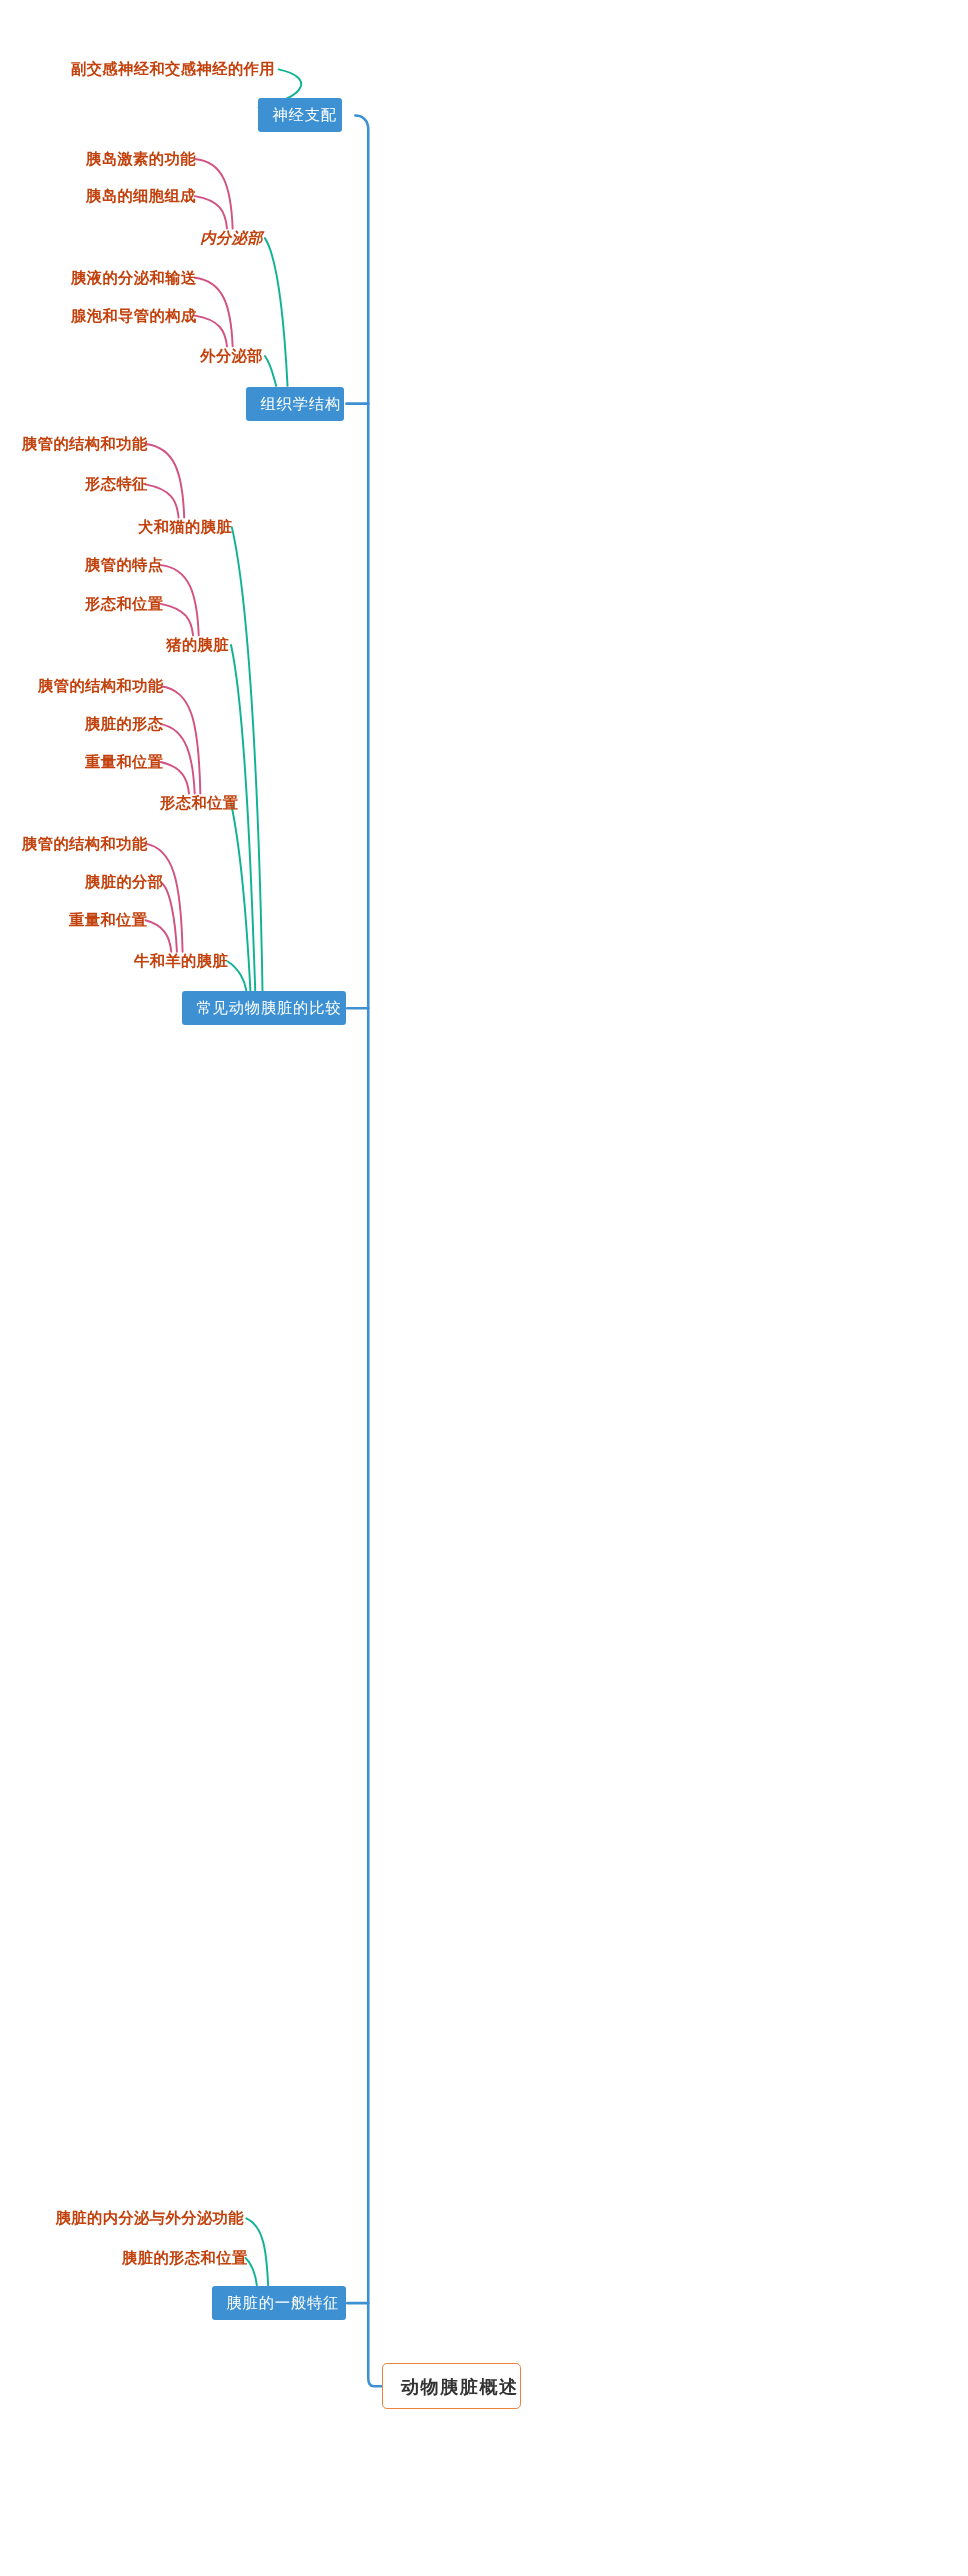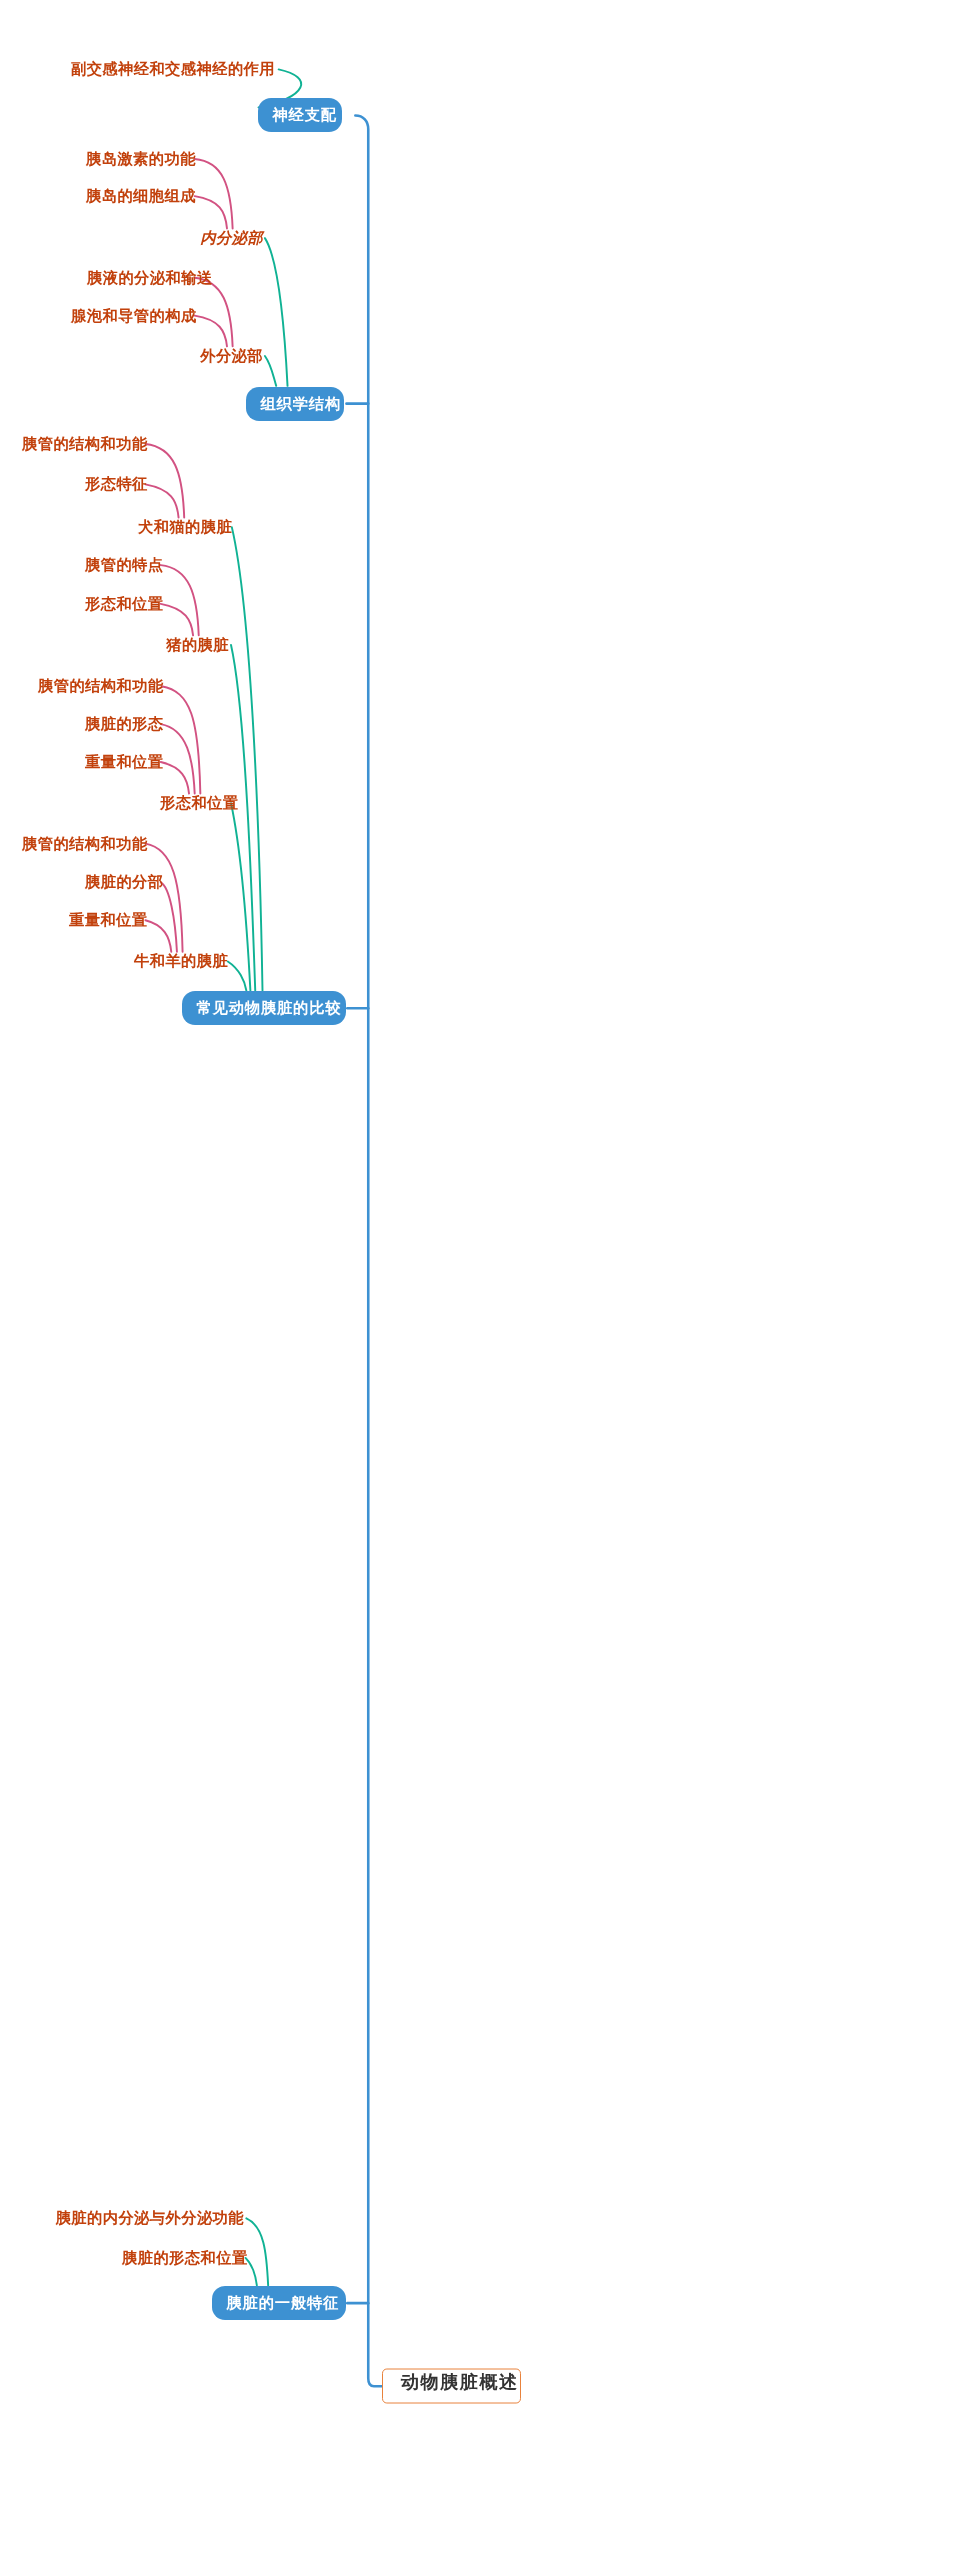--- a/index.html
+++ b/index.html
@@ -47,9 +47,9 @@
     background: #3d91d2;
     color: #ffffff;
     font-size: 15.3px;
-    font-weight: 700;
+    font-weight: 400;
     letter-spacing: 0.8px;
-    border-radius: 13px;
+    border-radius: 3px;
     padding: 9px 14.5px 9.7px 14.5px;
     transform: translateY(-50%);
     box-sizing: border-box;

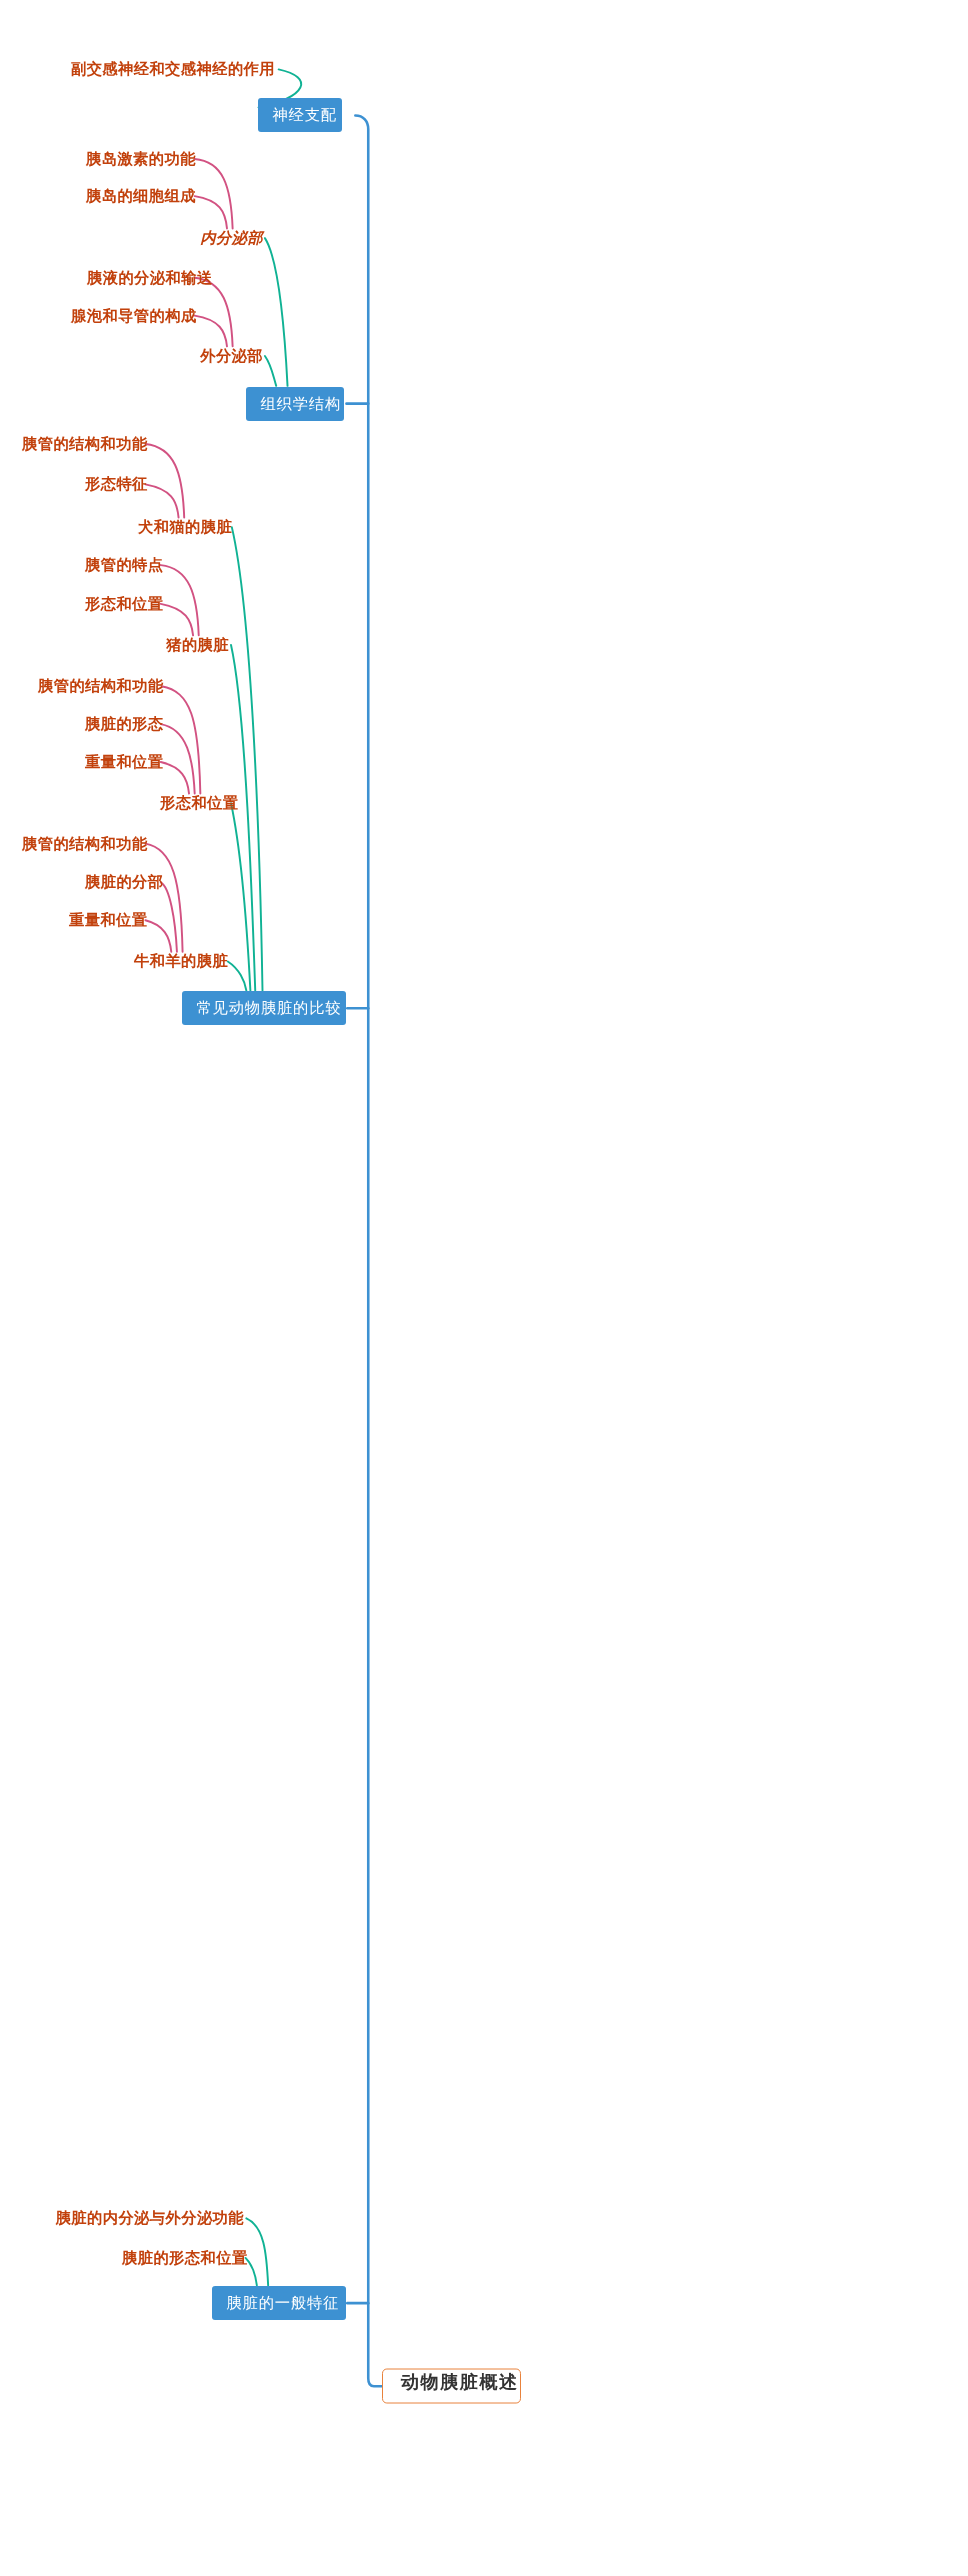--- a/index.html
+++ b/index.html
@@ -134,7 +134,7 @@
   <div class="node leaf-label right-anchored" style="left:86px; top:196px; width:107px;">胰岛的细胞组成</div>
   <div class="node mid-label right-anchored" style="left:194px; top:238px; width:69px;font-style:italic;">内分泌部</div>
 
-  <div class="node leaf-label right-anchored" style="left:71px; top:278px; width:122px;margin-left:16px;">胰液的分泌和输送</div>
+  <div class="node leaf-label right-anchored" style="left:71px; top:278px; width:122px;">胰液的分泌和输送</div>
   <div class="node leaf-label right-anchored" style="left:71px; top:316px; width:122px;">腺泡和导管的构成</div>
   <div class="node mid-label right-anchored" style="left:194px; top:356px; width:69px;">外分泌部</div>
 

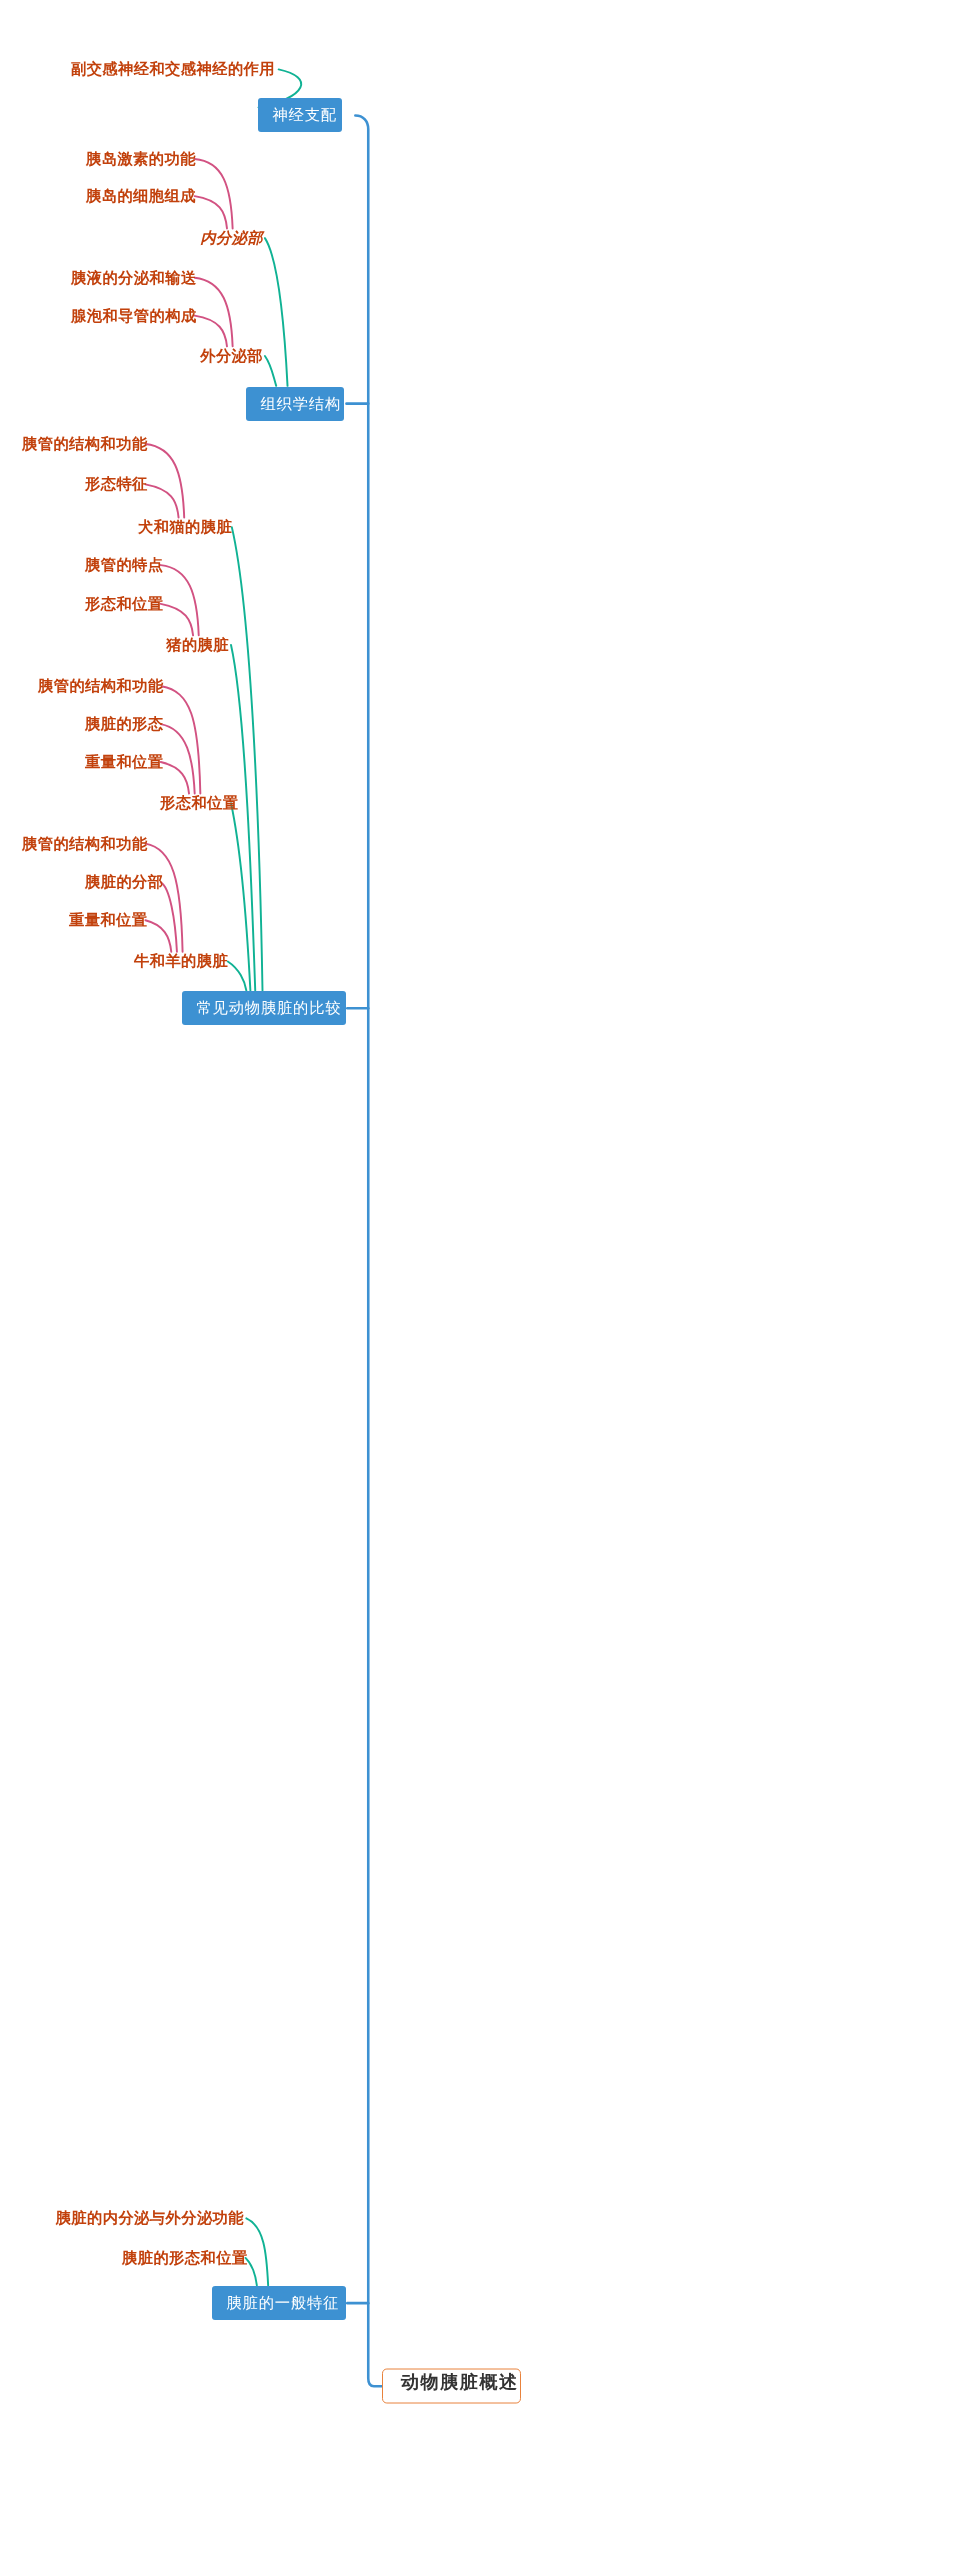--- a/index.html
+++ b/index.html
@@ -64,7 +64,7 @@
     font-size: 18px;
     font-weight: 700;
     letter-spacing: 1.6px;
-    padding: 3px 18px 12px 18px;
+    padding: 14px 18px 12px 18px;
     transform: translateY(-50%);
     box-sizing: border-box;
     text-align: center;

